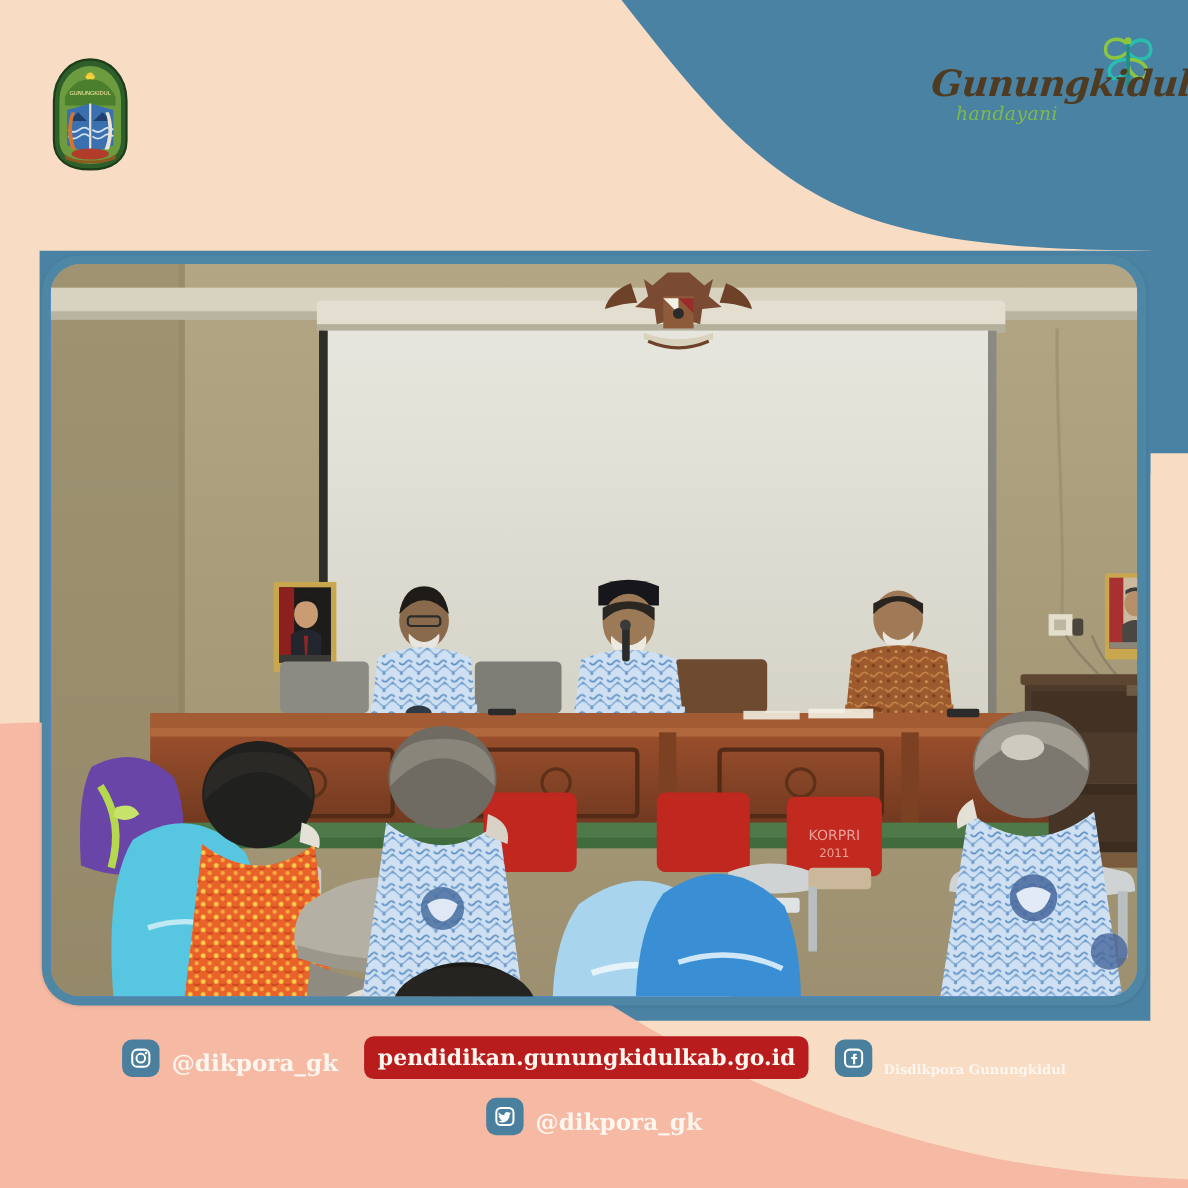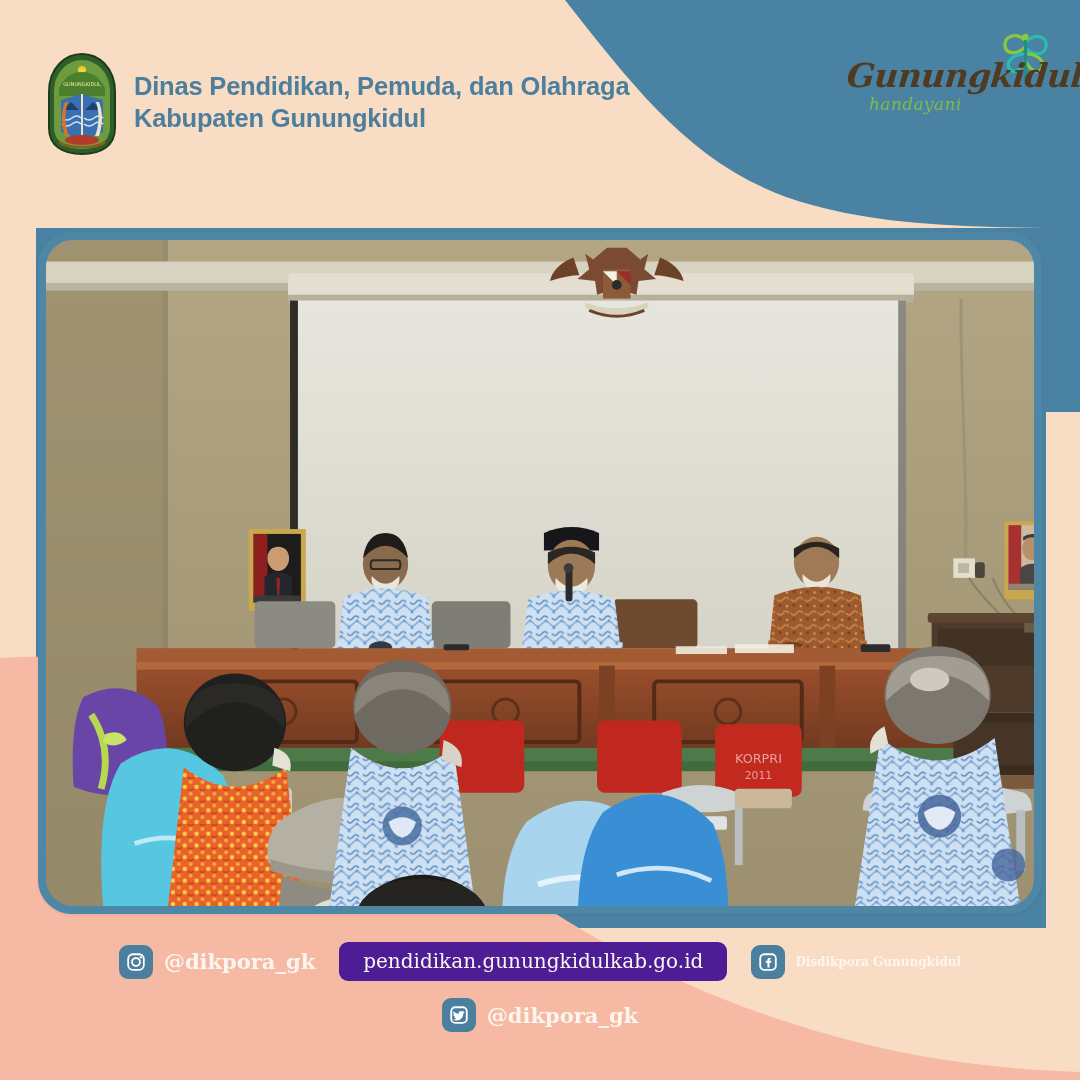--- a/index.html
+++ b/index.html
@@ -162,10 +162,6 @@
       </svg>
     </div>
 
-    <div class="title-block">
-      <div class="title-line">Dinas Pendidikan, Pemuda, dan Olahraga</div>
-      <div class="title-line">Kabupaten Gunungkidul</div>
-    </div>
 
     <div class="gk-logo">
       <div class="gk-mark">

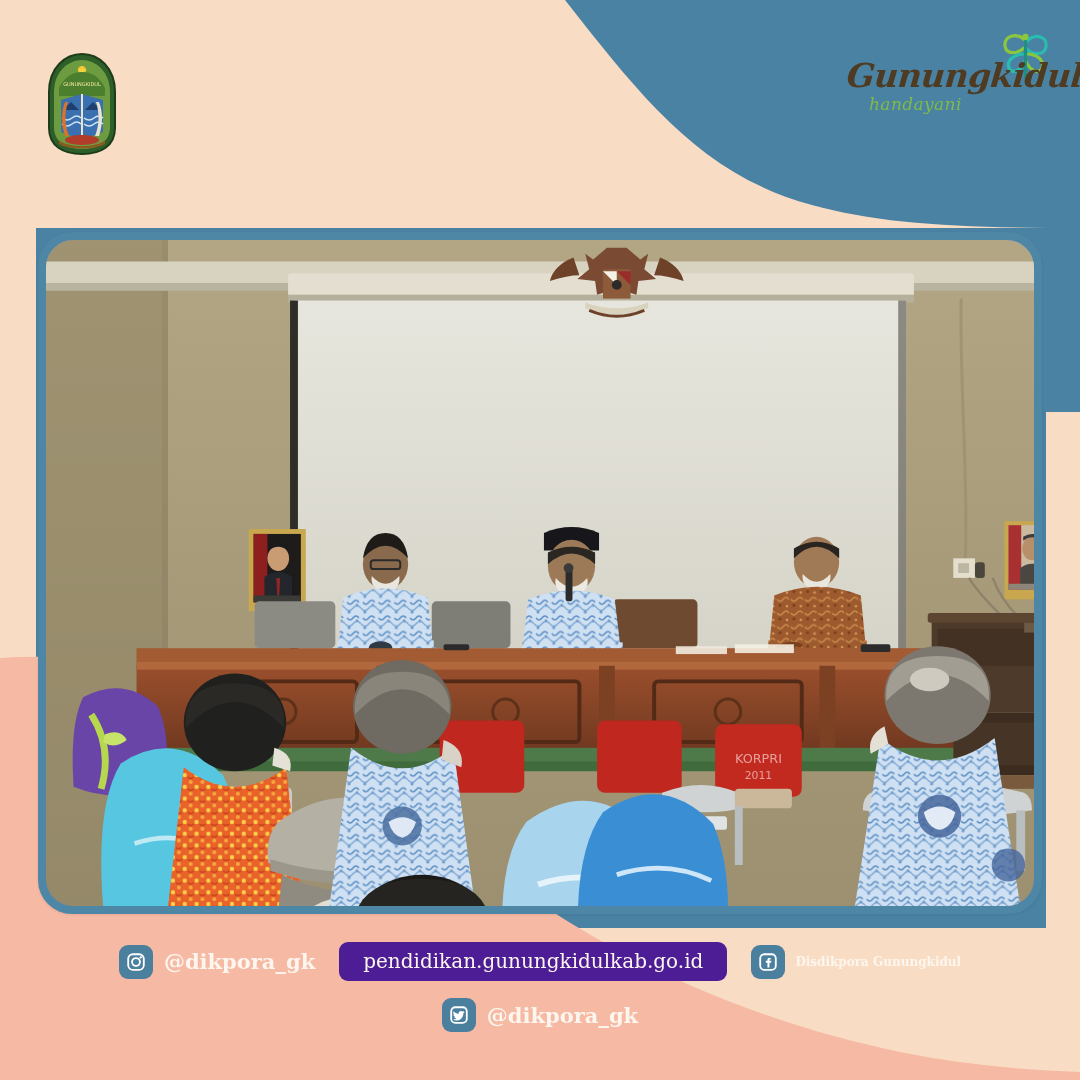--- a/index.html
+++ b/index.html
@@ -77,7 +77,7 @@
   }
   .row1 { top: 12px; gap: 0; }
   .row2 { top: 68px; }
-  .social-item { display: flex; align-items: center; }
+  .social-item { display: flex; align-items: flex-end; }
   .sicon {
     width: 34px; height: 34px; border-radius: 9px;
     background: #4a7f9e;

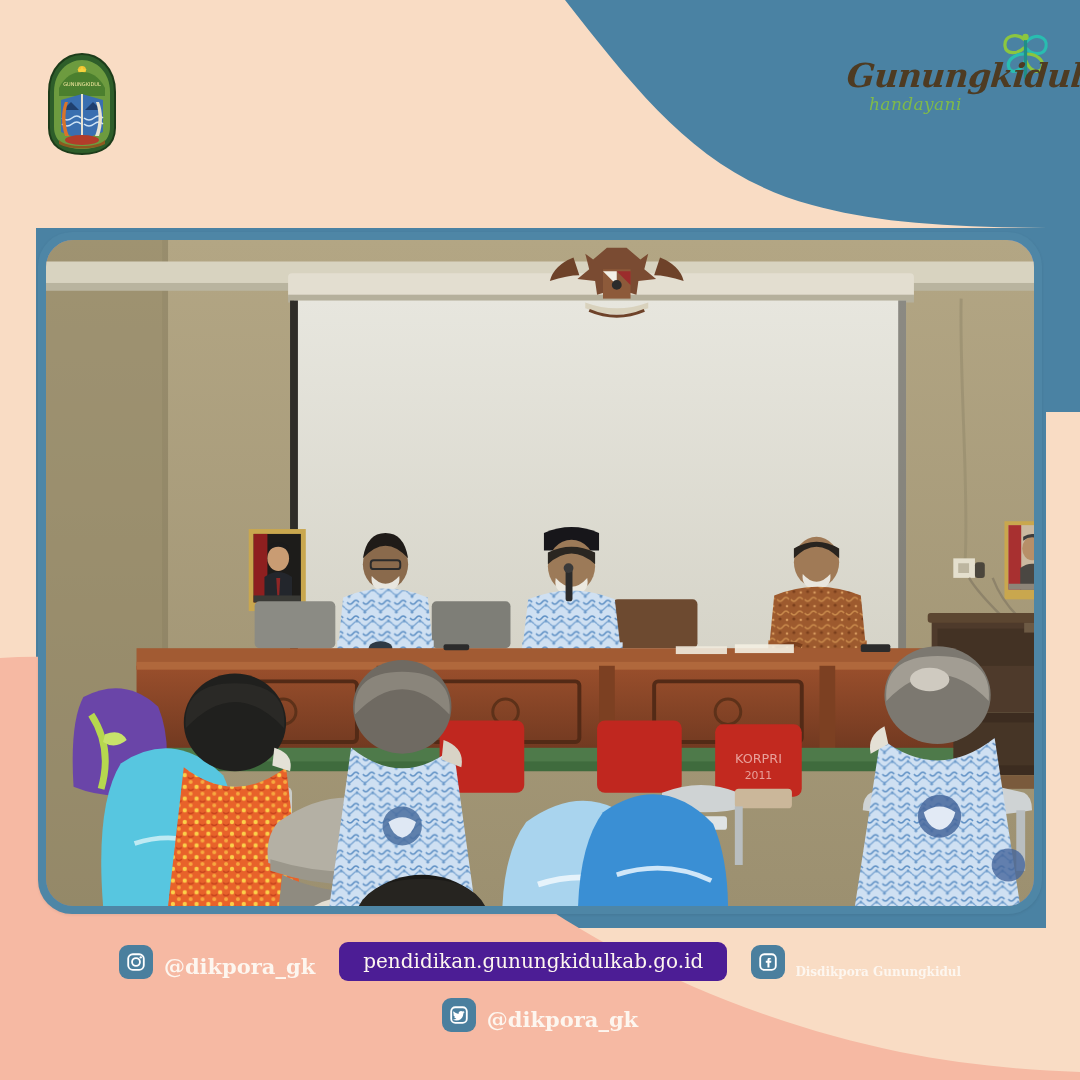--- a/index.html
+++ b/index.html
@@ -95,13 +95,14 @@
   }
   .slabel.small { font-size: 12px; margin-left: 10px; }
   .url-badge {
-    background: #4c1d95; color: #fdf6ef;
+    background: #b91c1c; color: #fdf6ef;
     font-family: "DejaVu Serif", serif;
     font-size: 20px;
-    padding: 7px 24px 8px;
+    padding: 7px 12px 8px;
     border-radius: 9px;
     margin: 0 24px;
     white-space: nowrap;
+    font-weight: bold;
   }
 </style>
 </head>

